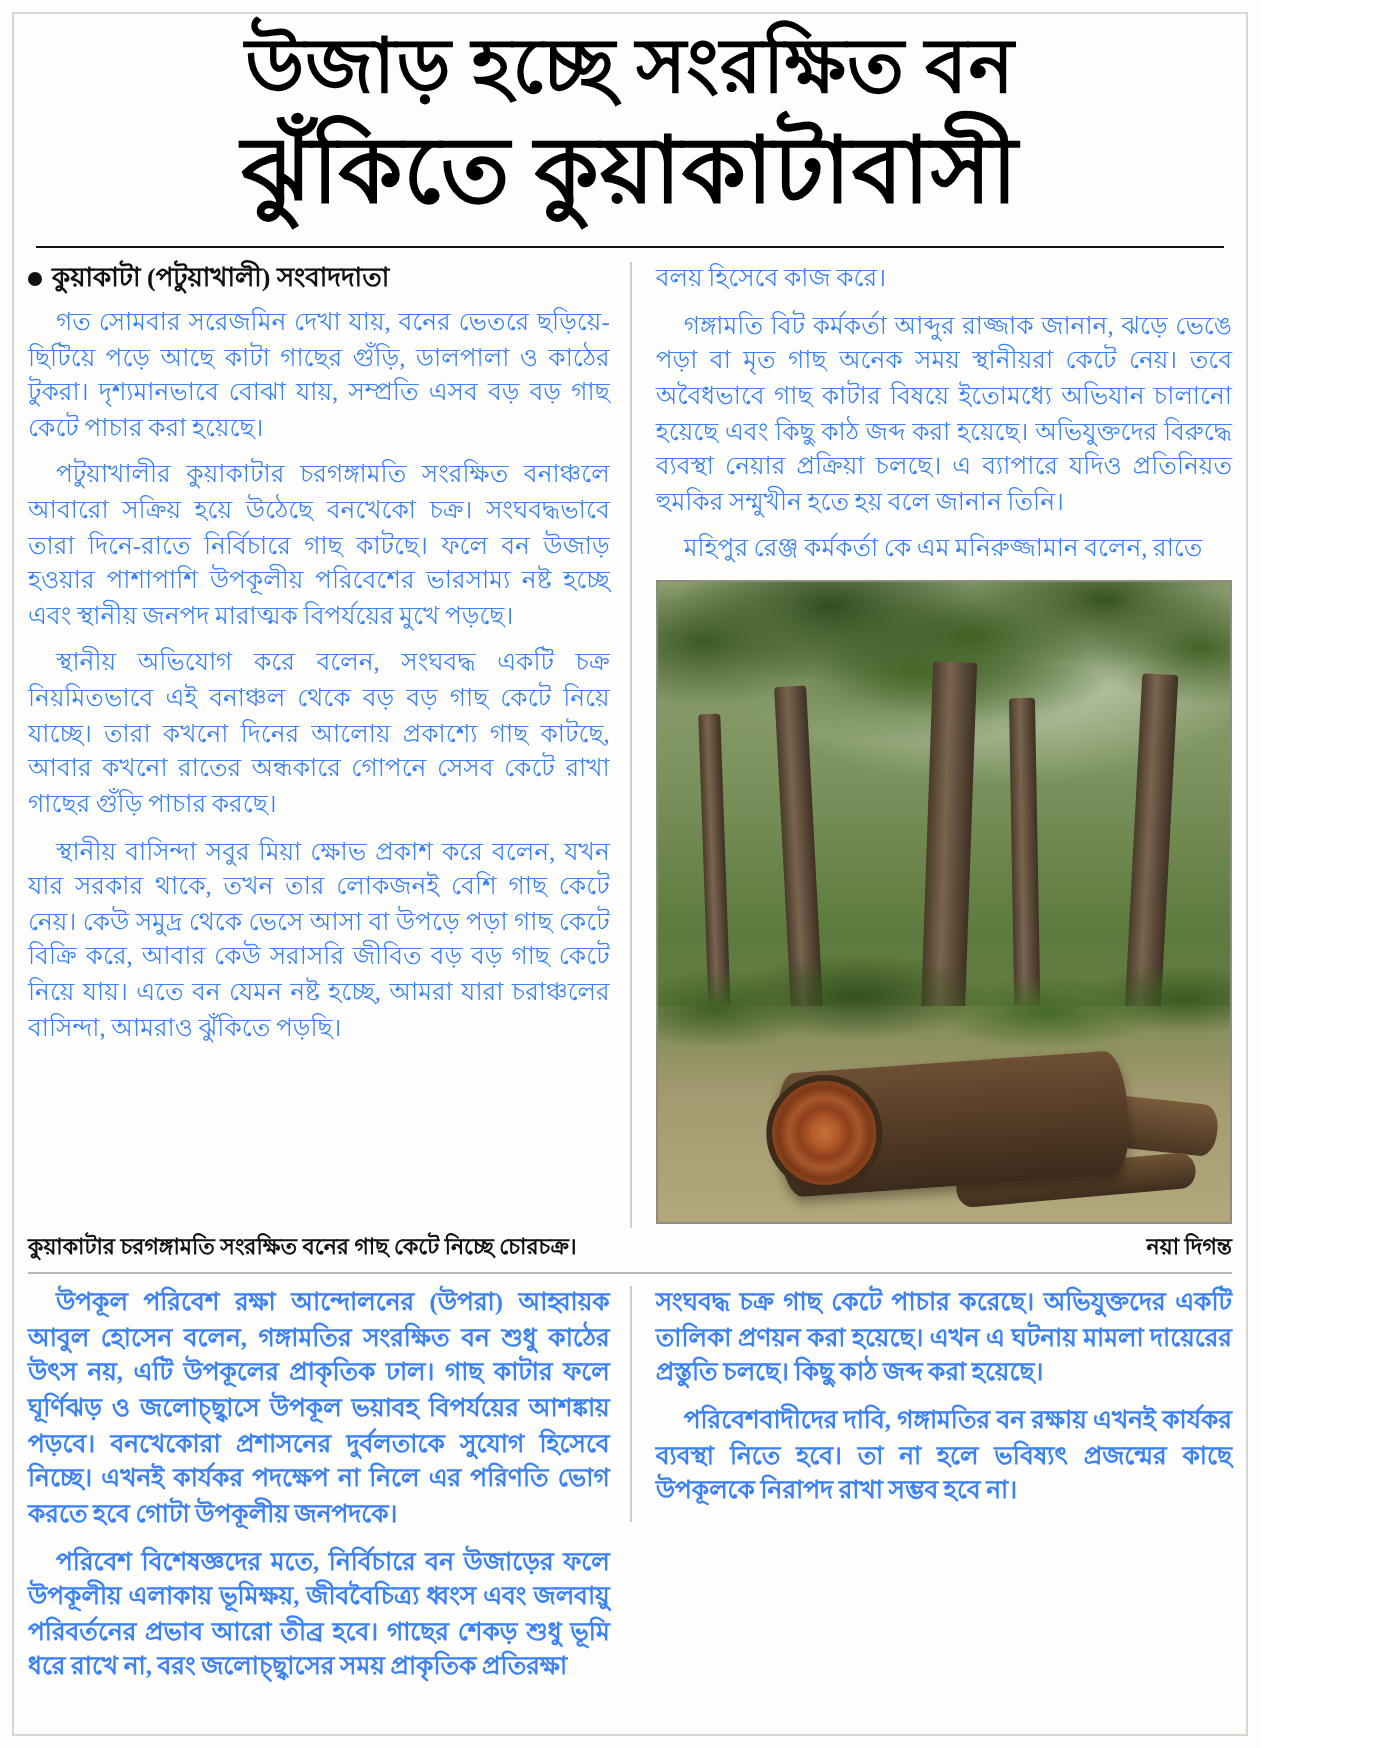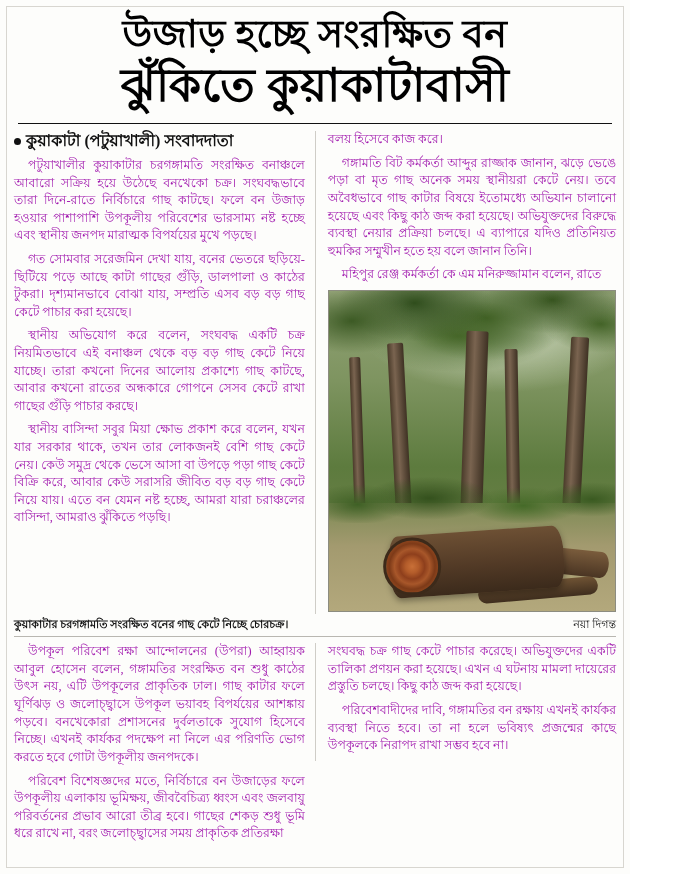--- a/index.html
+++ b/index.html
@@ -78,7 +78,7 @@
   .byline {
     font-family: "Liberation Serif", serif;
     font-weight: bold;
-    font-size: 16px;
+    font-size: 13px;
     margin: 0 0 5px 0;
     display: flex;
     align-items: center;

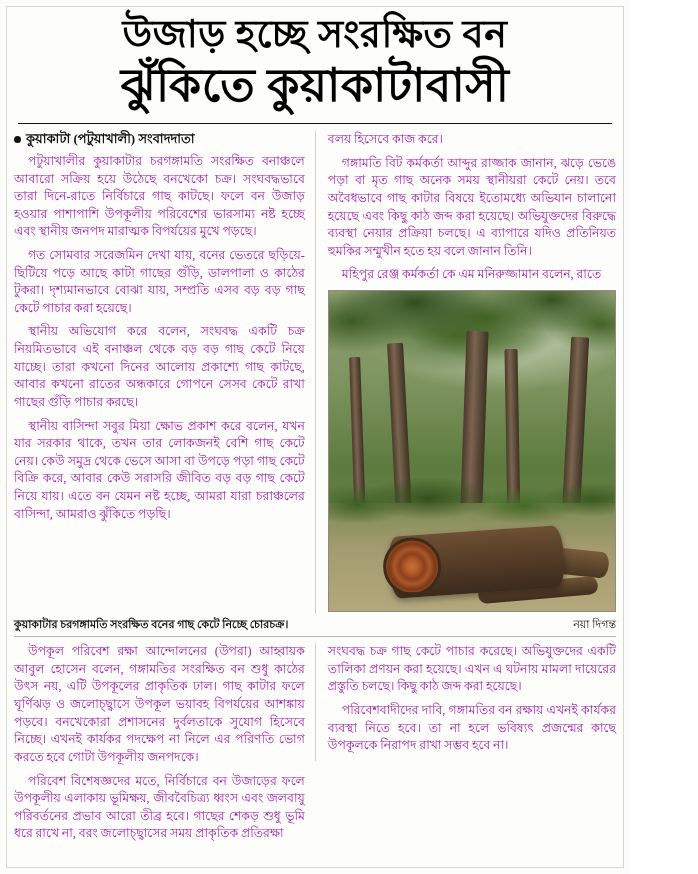--- a/index.html
+++ b/index.html
@@ -101,7 +101,7 @@
     text-align: justify;
     margin: 0 0 6px 0;
     text-indent: 14px;
-    color: #a21caf;
+    color: #3b82f6;
     word-spacing: -0.3px;
   }
   p.body.no-indent { text-indent: 0; }

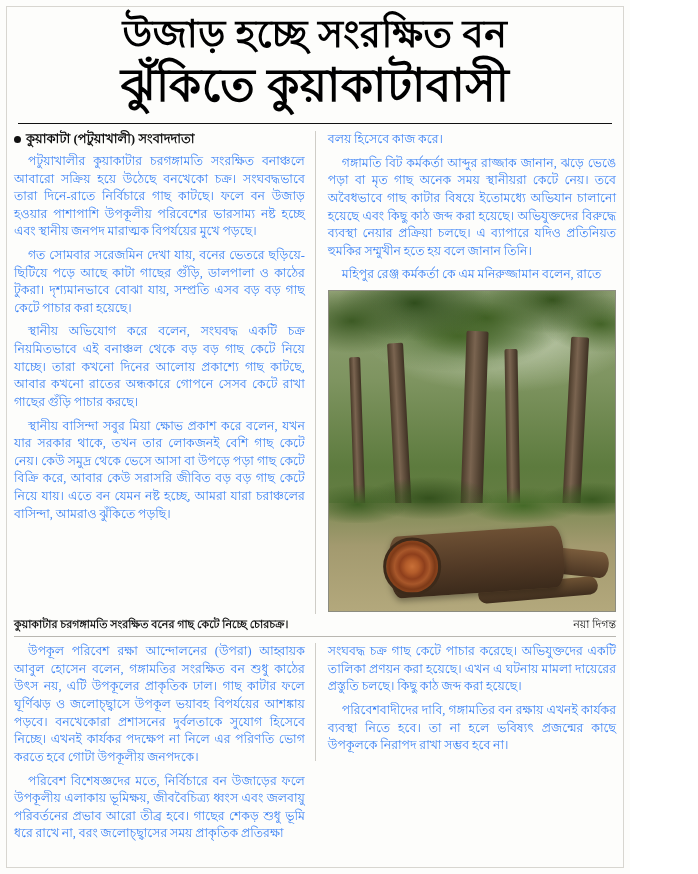--- a/index.html
+++ b/index.html
@@ -249,8 +249,8 @@
         <span class="bullet"></span>
         <span>কুয়াকাটা (পটুয়াখালী) সংবাদদাতা</span>
       </div>
+      <p class="body">গত সোমবার সরেজমিন দেখা যায়, বনের ভেতরে ছড়িয়ে-ছিটিয়ে পড়ে আছে কাটা গাছের গুঁড়ি, ডালপালা ও কাঠের টুকরা। দৃশ্যমানভাবে বোঝা যায়, সম্প্রতি এসব বড় বড় গাছ কেটে পাচার করা হয়েছে।</p>
       <p class="body">পটুয়াখালীর কুয়াকাটার চরগঙ্গামতি সংরক্ষিত বনাঞ্চলে আবারো সক্রিয় হয়ে উঠেছে বনখেকো চক্র। সংঘবদ্ধভাবে তারা দিনে-রাতে নির্বিচারে গাছ কাটছে। ফলে বন উজাড় হওয়ার পাশাপাশি উপকূলীয় পরিবেশের ভারসাম্য নষ্ট হচ্ছে এবং স্থানীয় জনপদ মারাত্মক বিপর্যয়ের মুখে পড়ছে।</p>
-      <p class="body">গত সোমবার সরেজমিন দেখা যায়, বনের ভেতরে ছড়িয়ে-ছিটিয়ে পড়ে আছে কাটা গাছের গুঁড়ি, ডালপালা ও কাঠের টুকরা। দৃশ্যমানভাবে বোঝা যায়, সম্প্রতি এসব বড় বড় গাছ কেটে পাচার করা হয়েছে।</p>
       <p class="body">স্থানীয় অভিযোগ করে বলেন, সংঘবদ্ধ একটি চক্র নিয়মিতভাবে এই বনাঞ্চল থেকে বড় বড় গাছ কেটে নিয়ে যাচ্ছে। তারা কখনো দিনের আলোয় প্রকাশ্যে গাছ কাটছে, আবার কখনো রাতের অন্ধকারে গোপনে সেসব কেটে রাখা গাছের গুঁড়ি পাচার করছে।</p>
       <p class="body">স্থানীয় বাসিন্দা সবুর মিয়া ক্ষোভ প্রকাশ করে বলেন, যখন যার সরকার থাকে, তখন তার লোকজনই বেশি গাছ কেটে নেয়। কেউ সমুদ্র থেকে ভেসে আসা বা উপড়ে পড়া গাছ কেটে বিক্রি করে, আবার কেউ সরাসরি জীবিত বড় বড় গাছ কেটে নিয়ে যায়। এতে বন যেমন নষ্ট হচ্ছে, আমরা যারা চরাঞ্চলের বাসিন্দা, আমরাও ঝুঁকিতে পড়ছি।</p>
     </div>

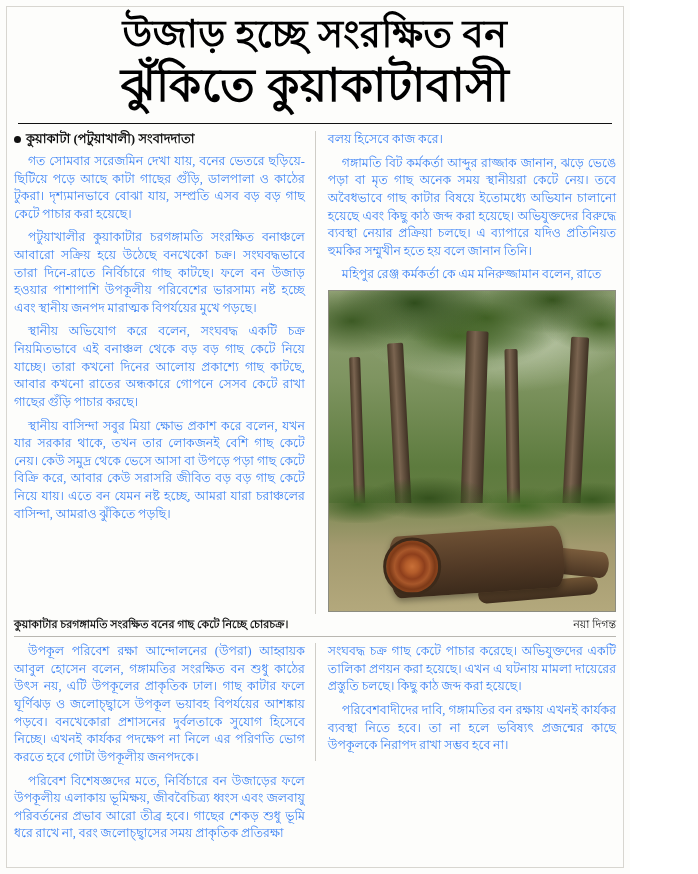--- a/index.html
+++ b/index.html
@@ -216,7 +216,7 @@
     gap: 8px;
   }
   .caption .credit {
-    font-weight: normal;
+    font-weight: bold;
     white-space: nowrap;
     text-align: center;
   }

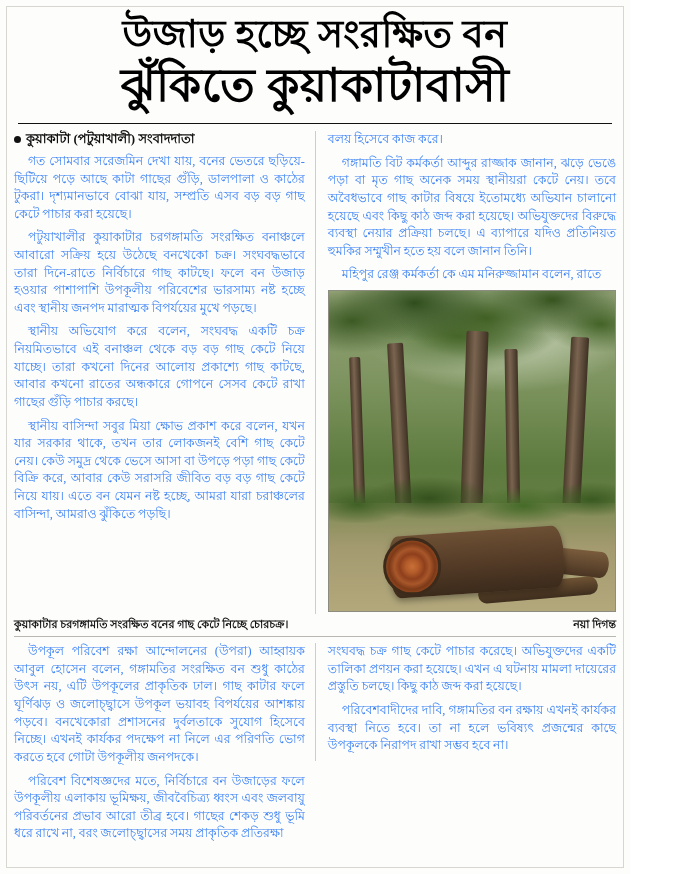--- a/index.html
+++ b/index.html
@@ -228,6 +228,7 @@
   .bottom-cols {
     display: flex;
     margin-top: 2px;
+    font-weight: bold;
   }
 </style>
 </head>

